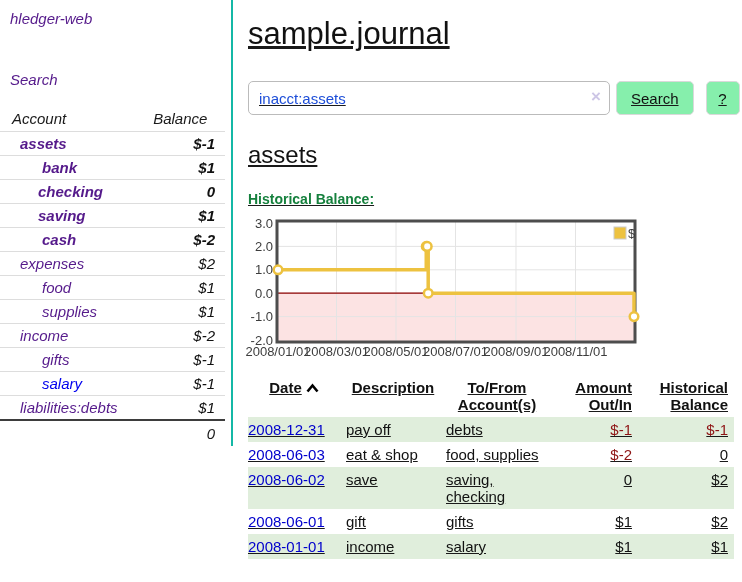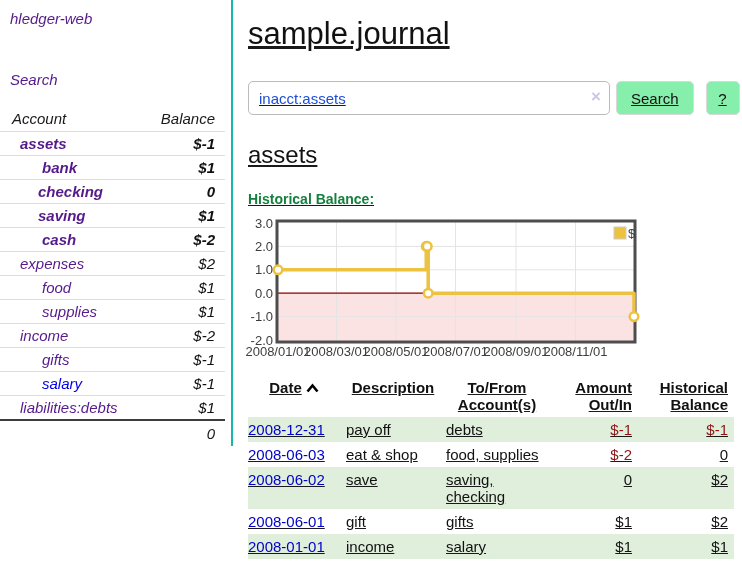--- a/index.html
+++ b/index.html
@@ -20,7 +20,7 @@
   .sb-table { width:100%; border-collapse:collapse; font-size:15px; margin-top:18px; }
   .sb-table th { font-weight:normal; padding:4px 0; }
   .sb-table th:first-child { text-align:left; padding-left:12px;margin-left:39px; }
-  .sb-table th:last-child  { text-align:right; padding-right:10px; }
+  .sb-table th:last-child  { text-align:center; padding-right:10px; }
   .sb-table thead tr { border-bottom:1px solid #ddd; }
   .sb-table tbody tr + tr { border-top:1px solid #ddd; }
   .sb-table td { padding:3px 0; }

